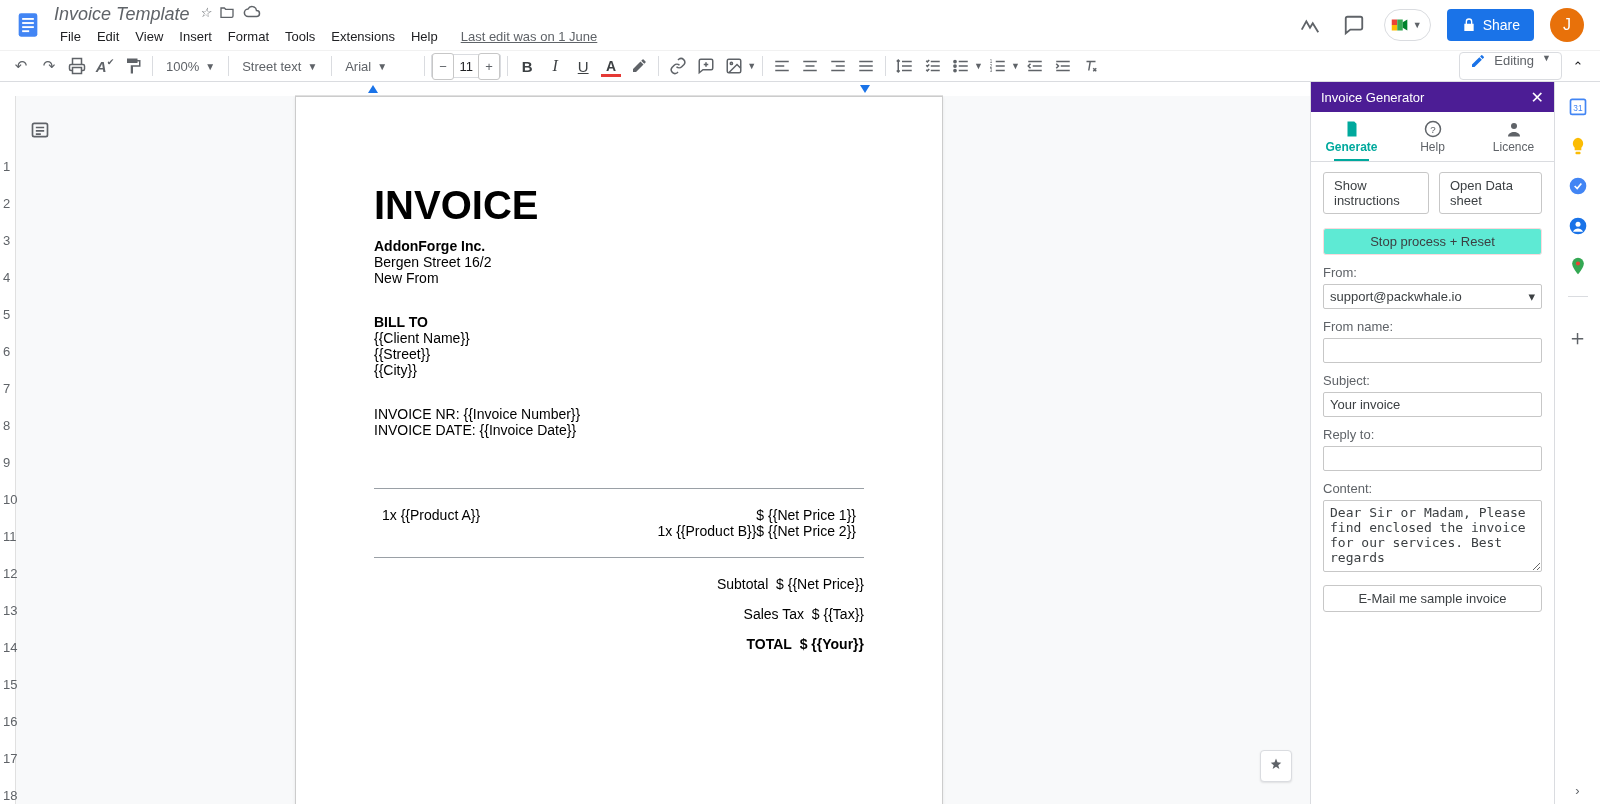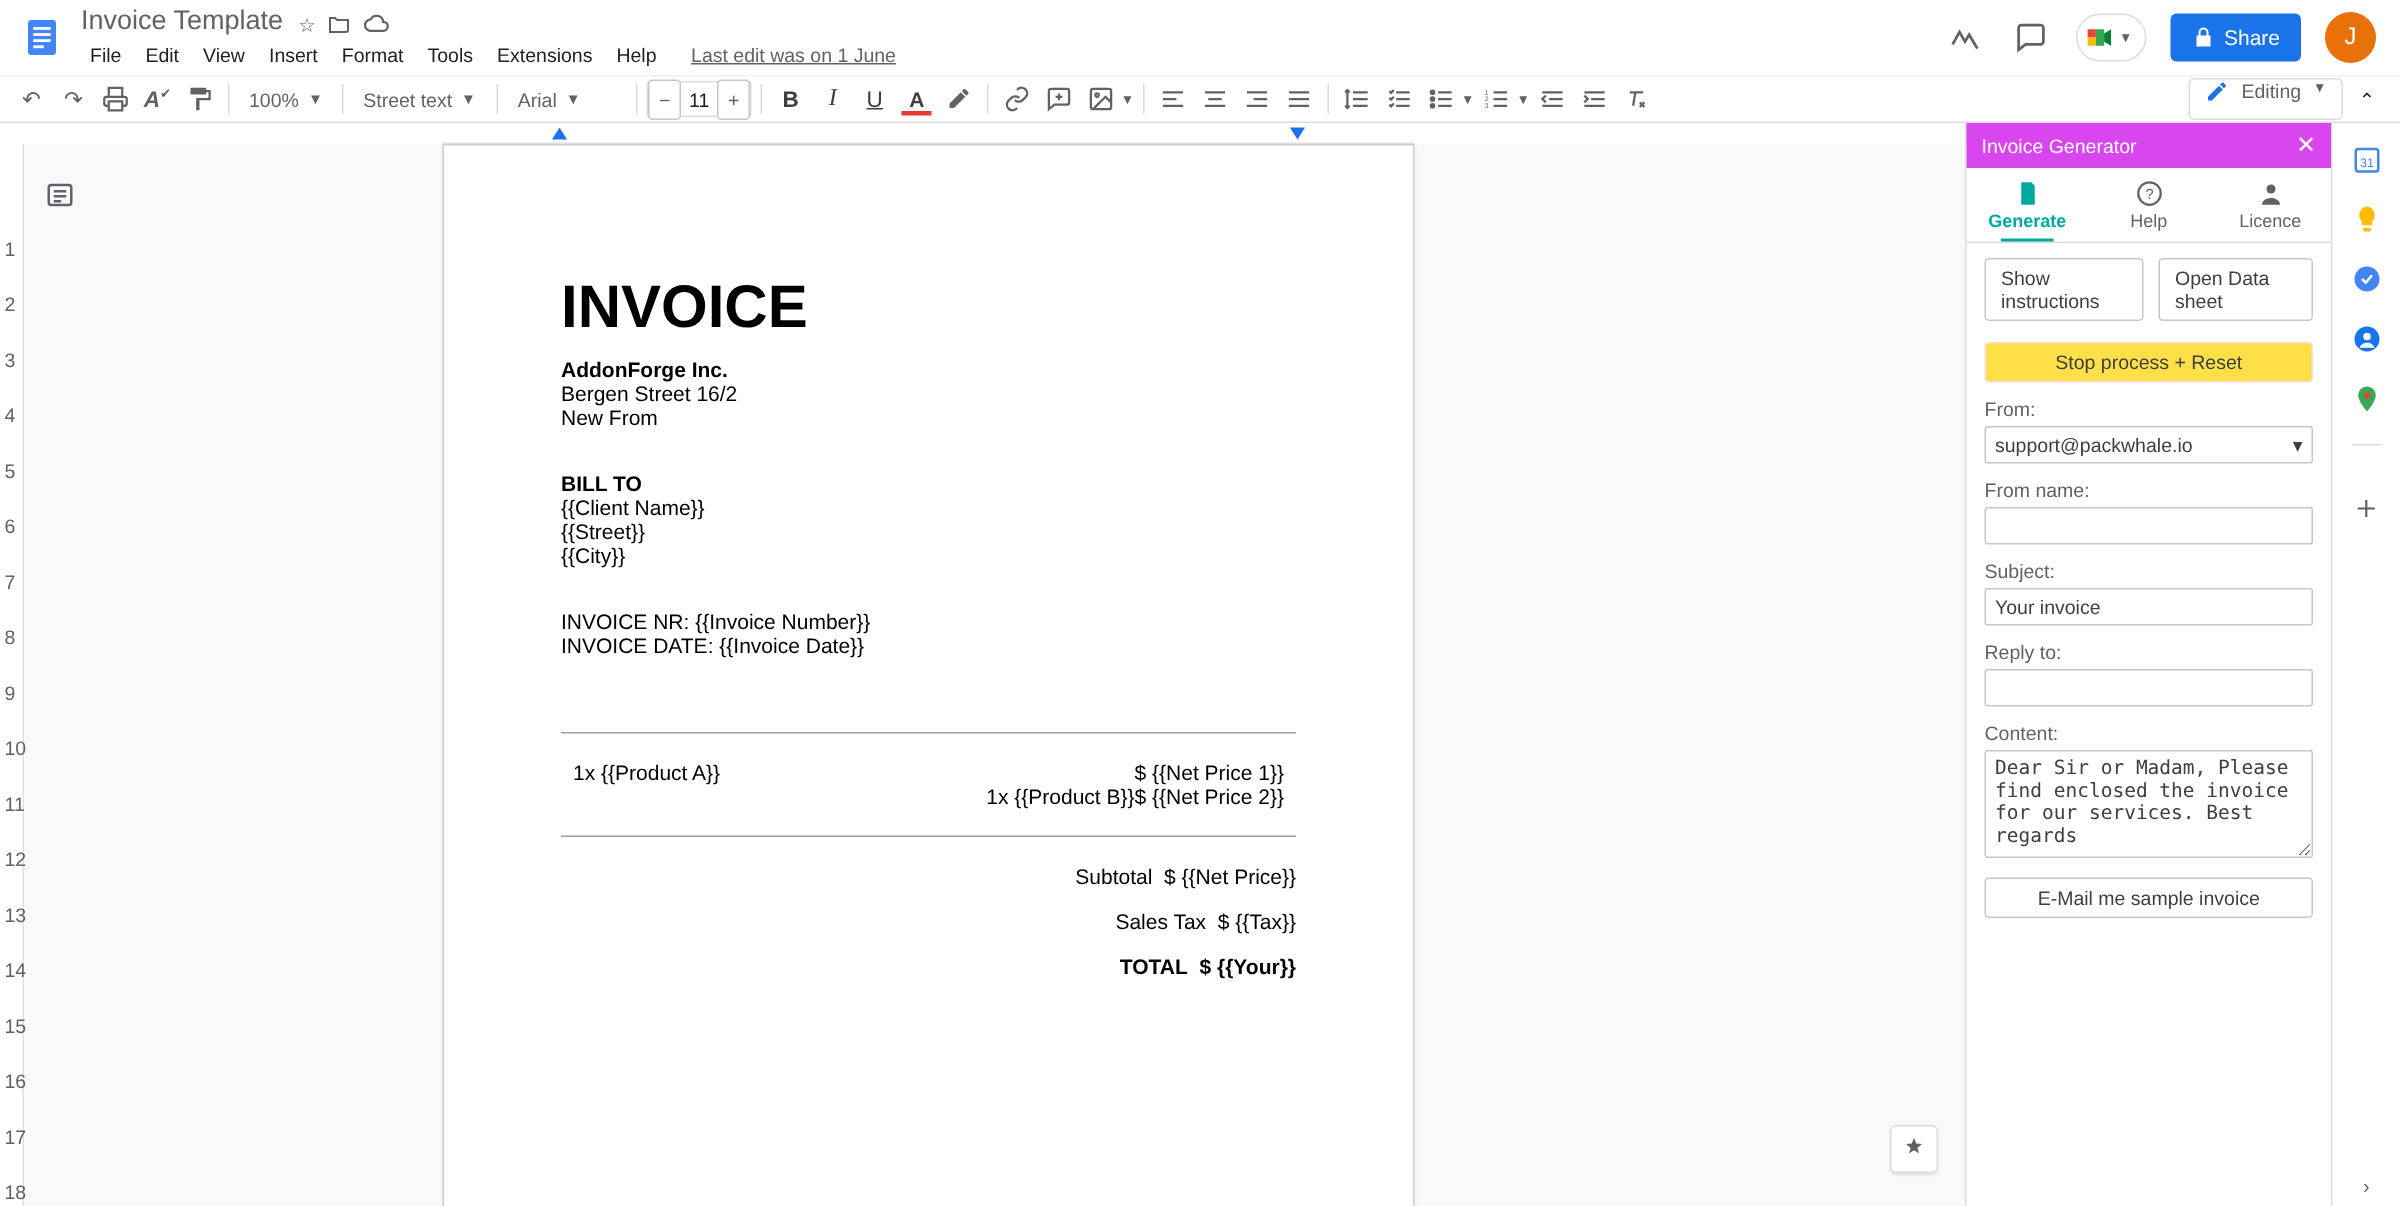--- a/index.html
+++ b/index.html
@@ -37,7 +37,7 @@
   }
   .docs-logo svg { width: 28px; height: 28px; }
   .doc-meta { flex: 0 0 auto; margin-left: 4px; }
-  .doc-title-row { display: flex; align-items: flex-end; gap: 8px; height: 22px; }
+  .doc-title-row { display: flex; align-items: flex-start; gap: 8px; height: 22px; font-style: italic; }
   .doc-title { font-size: 18px; color: #5f6368; padding: 1px 2px; }
   .doc-title-icons { display: flex; gap: 8px; }
   .doc-title-icons span, .icon-btn { color: #5f6368; display:inline-flex; align-items:center; justify-content:center; }

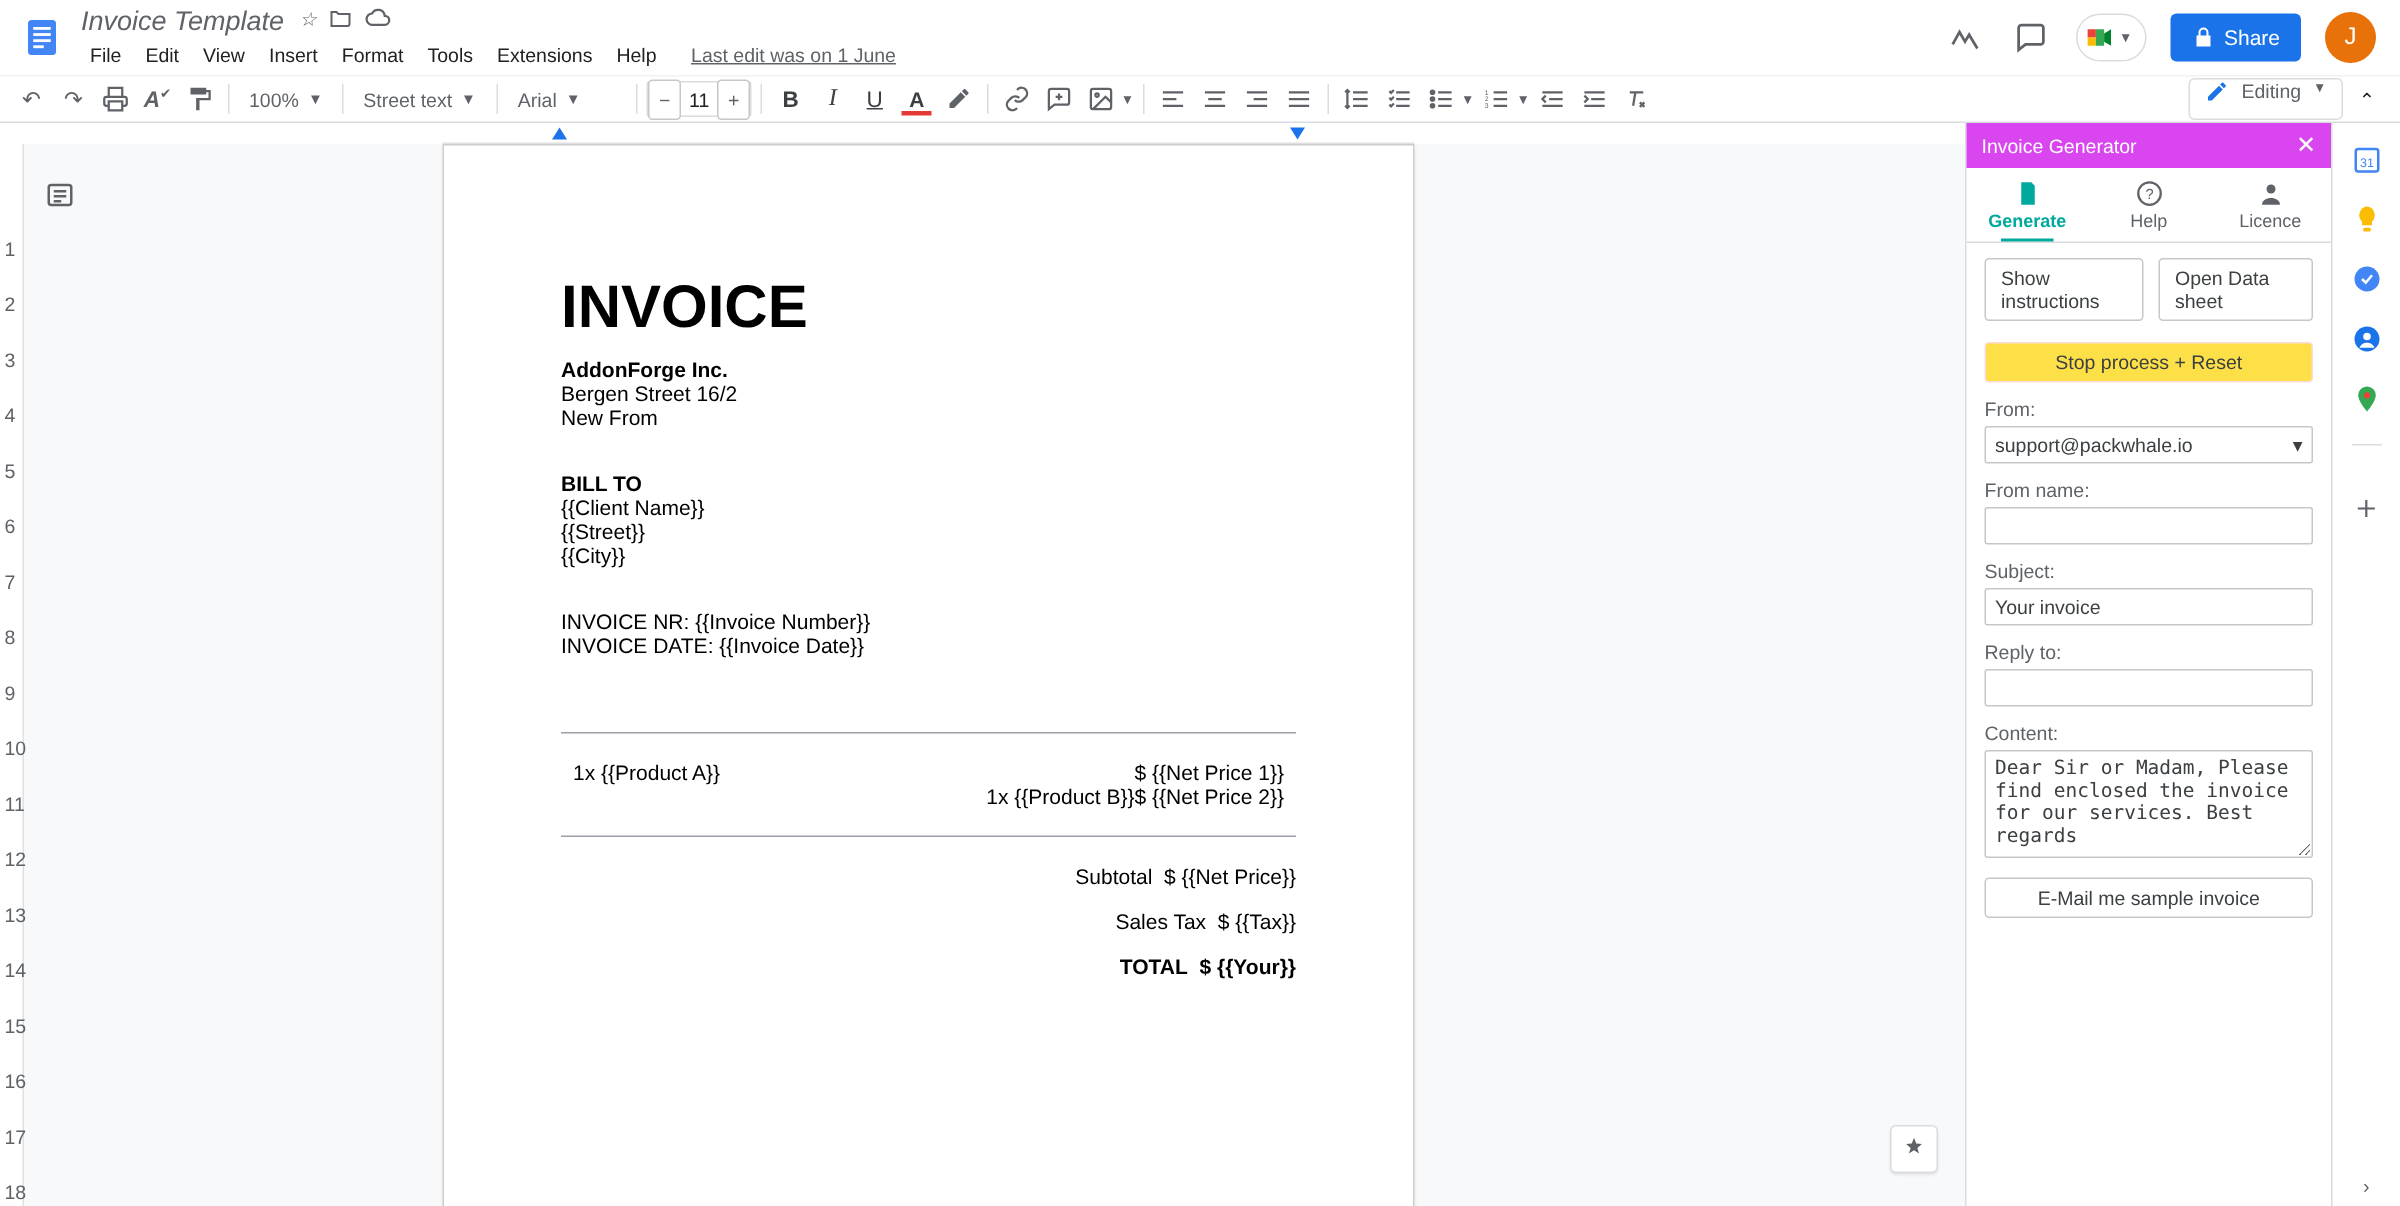--- a/index.html
+++ b/index.html
@@ -197,7 +197,7 @@
     background:#fff;
   }
   .addon-hd {
-    background:#d946ef; color:#fff;
+    background:#4c1d95; color:#fff;
     height:30px; display:flex; align-items:center;
     padding:0 10px; font-size:13px; font-weight:500;
     justify-content: space-between;

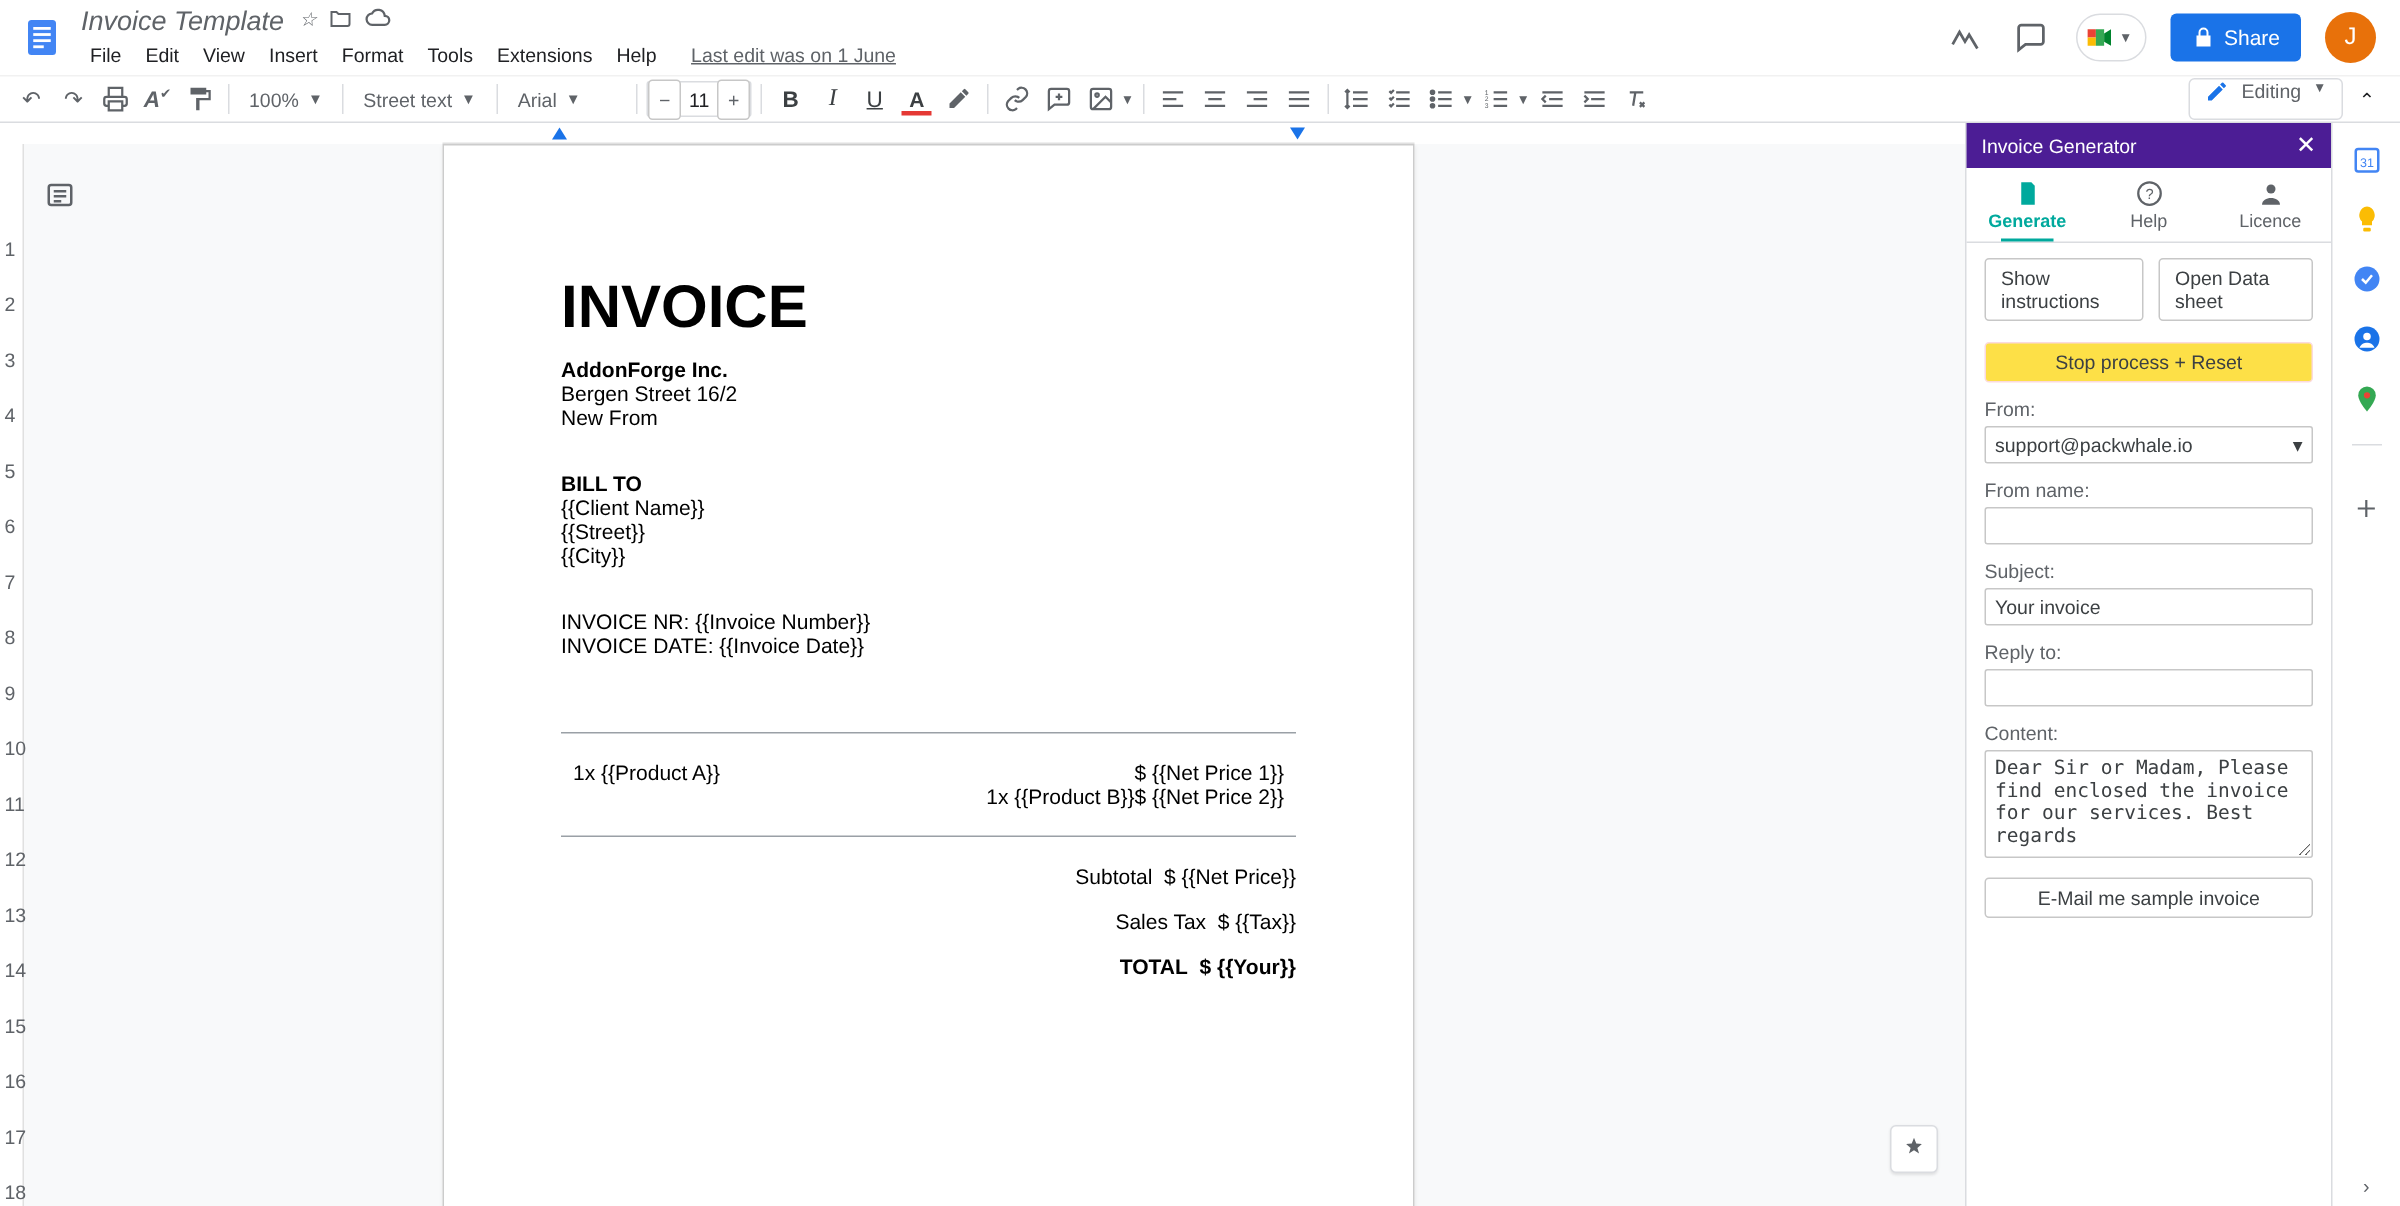--- a/index.html
+++ b/index.html
@@ -227,7 +227,7 @@
     display:inline-flex; align-items:center; justify-content:center;
   }
   .btn-row { display:flex; gap:10px; }
-  .btn-danger { width:100%; background:#fde047; border-color:#fbdadd; color:#3c4043;}
+  .btn-danger { width:100%; background:#5eead4; border-color:#fbdadd; color:#3c4043;}
   .lbl { font-size:13px; color:#5f6368; margin-top:10px; margin-bottom:4px;}
   .inp, .sel, .ta {
     width:100%; border:1px solid #c7c7c7; border-radius:2px;

